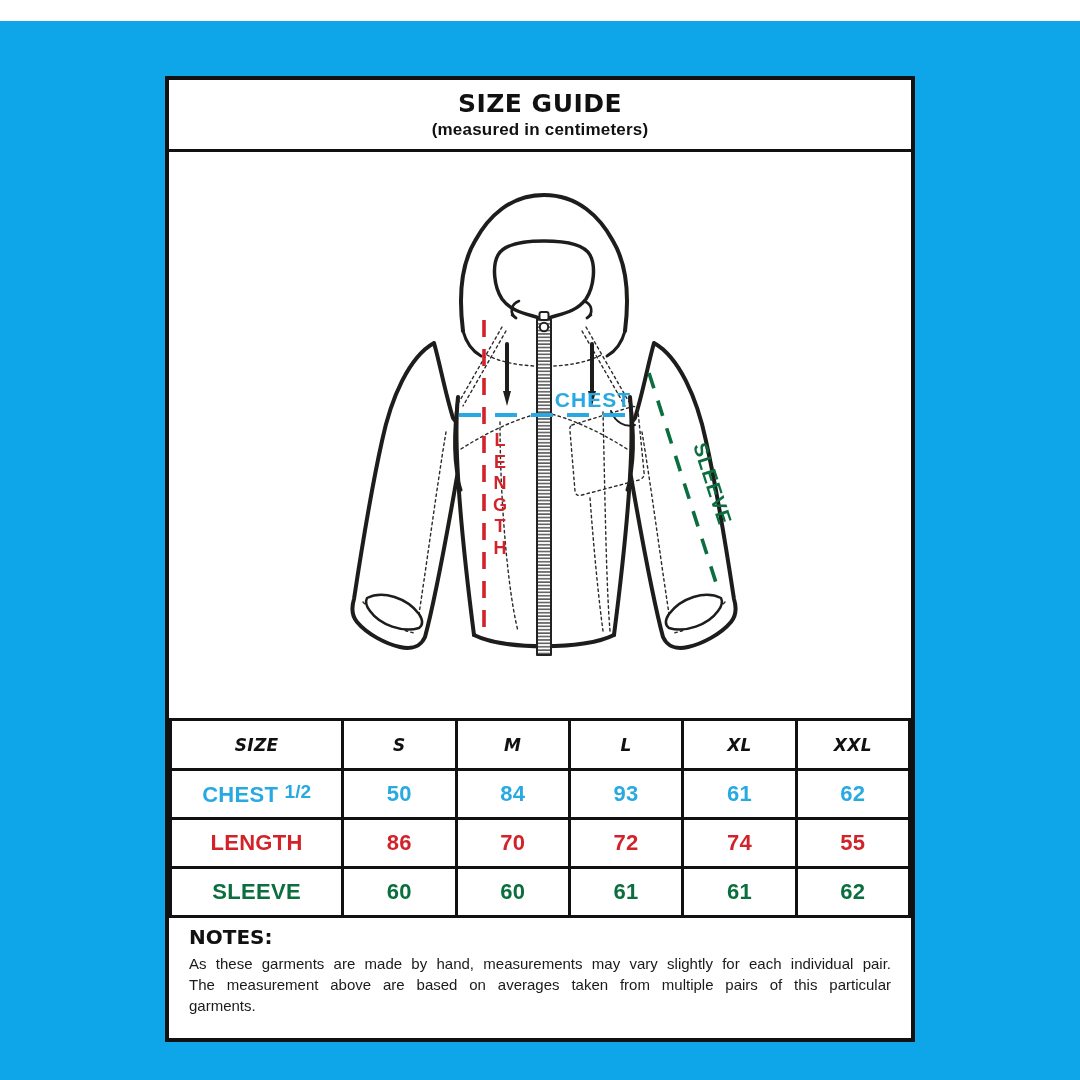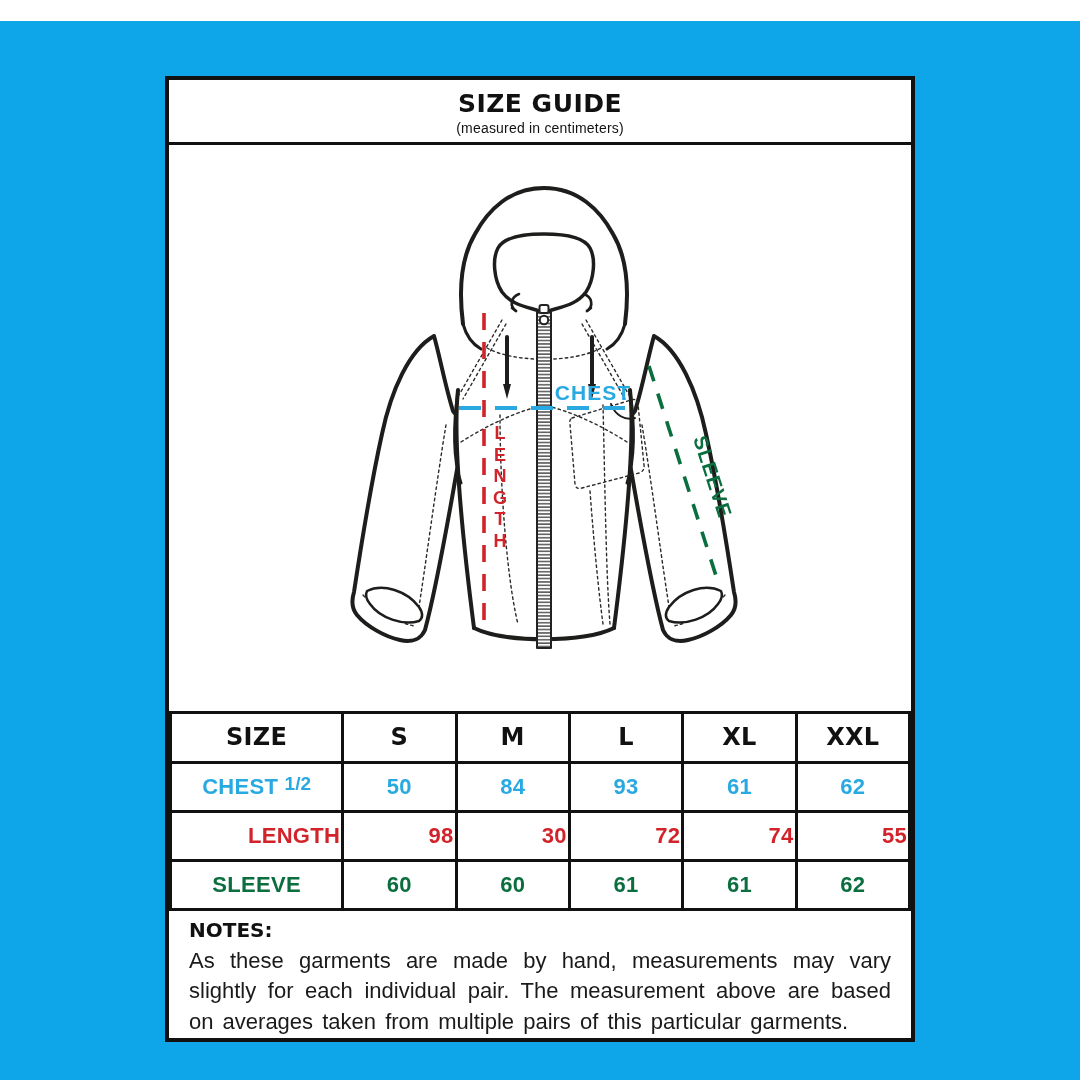--- a/index.html
+++ b/index.html
@@ -7,7 +7,7 @@
   .frame{position:absolute;left:165px;top:55px;width:750px;height:966px;border:4px solid #111;box-sizing:border-box;display:flex;flex-direction:column;background:#fff;}
   .header{height:72px;border-bottom:3px solid #111;box-sizing:border-box;text-align:center;padding-top:10px;}
   .title{font-family:"DejaVu Sans",sans-serif;font-weight:bold;font-size:25px;letter-spacing:.5px;line-height:1.1;}
-  .subtitle{font-weight:normal;font-size:14px;margin-top:2px;letter-spacing:.2px;}
+  .subtitle{font-weight:bold;font-size:17px;margin-top:2px;letter-spacing:.2px;}
   .figure{height:566px;position:relative;}
   .figure svg{display:block;}
   .size-table{width:100%;border-collapse:collapse;table-layout:fixed;}

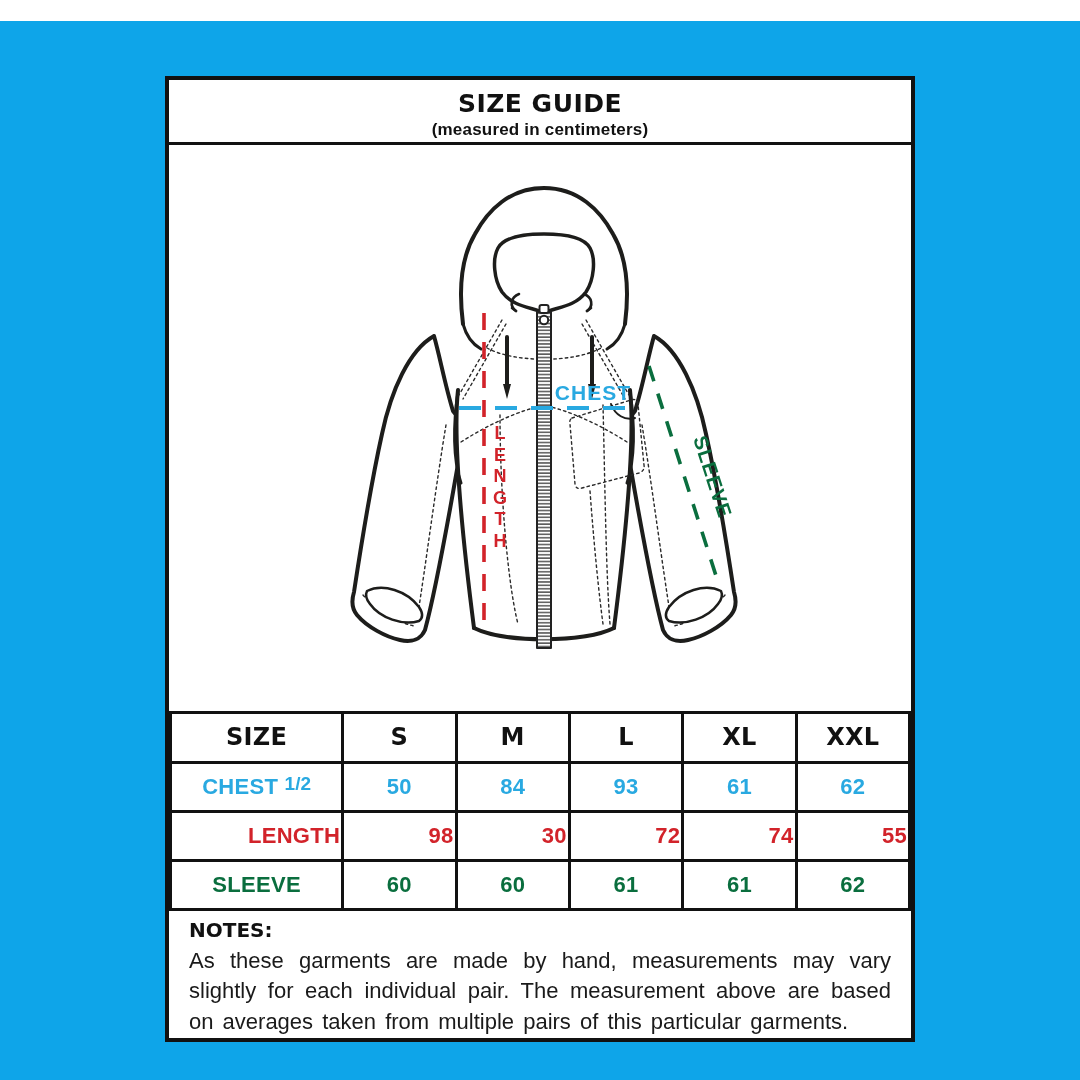--- a/index.html
+++ b/index.html
@@ -12,7 +12,7 @@
   .figure svg{display:block;}
   .size-table{width:100%;border-collapse:collapse;table-layout:fixed;}
   .size-table td{border:3px solid #111;text-align:center;vertical-align:middle;height:44px;font-size:22px;font-weight:bold;letter-spacing:.3px;}
-  .size-table .hdr td{font-family:"DejaVu Sans",sans-serif;font-size:24px;height:45px;}
+  .size-table .hdr td{font-family:"DejaVu Sans",sans-serif;font-size:17px;height:45px;font-style:italic;}
   .row-chest td{color:#29A9E1;}
   .row-length td{color:#D2232A;text-align:right;}
   .row-sleeve td{color:#0A6E3E;}

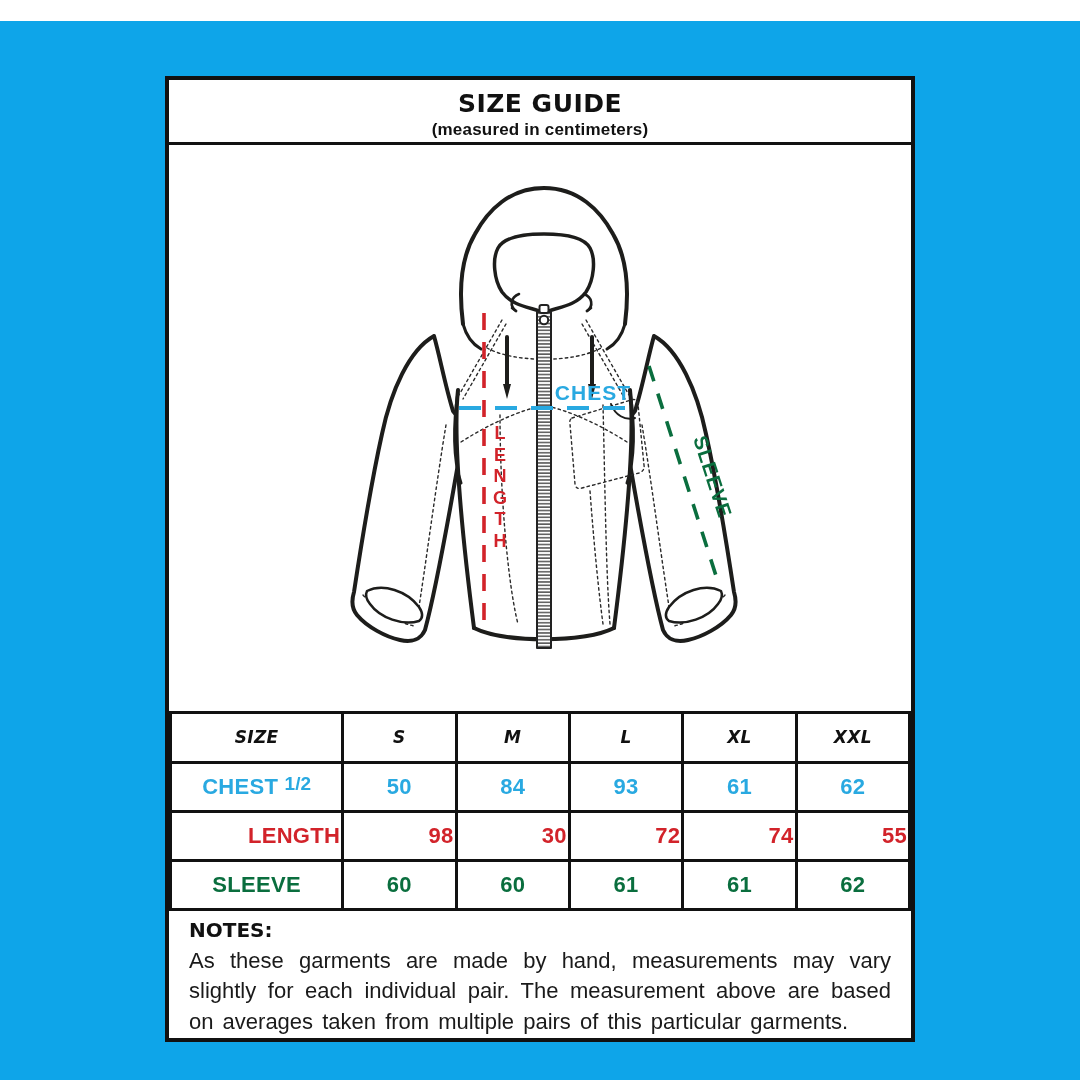--- a/index.html
+++ b/index.html
@@ -14,7 +14,7 @@
   .size-table td{border:3px solid #111;text-align:center;vertical-align:middle;height:44px;font-size:22px;font-weight:bold;letter-spacing:.3px;}
   .size-table .hdr td{font-family:"DejaVu Sans",sans-serif;font-size:17px;height:45px;font-style:italic;}
   .row-chest td{color:#29A9E1;}
-  .row-length td{color:#D2232A;text-align:right;}
+  .row-length td{color:#D2232A;}
   .row-sleeve td{color:#0A6E3E;}
   .sup{font-size:19px;vertical-align:4px;letter-spacing:0;}
   .notes{flex:1;padding:7px 20px 0 20px;border-radius:25px;}

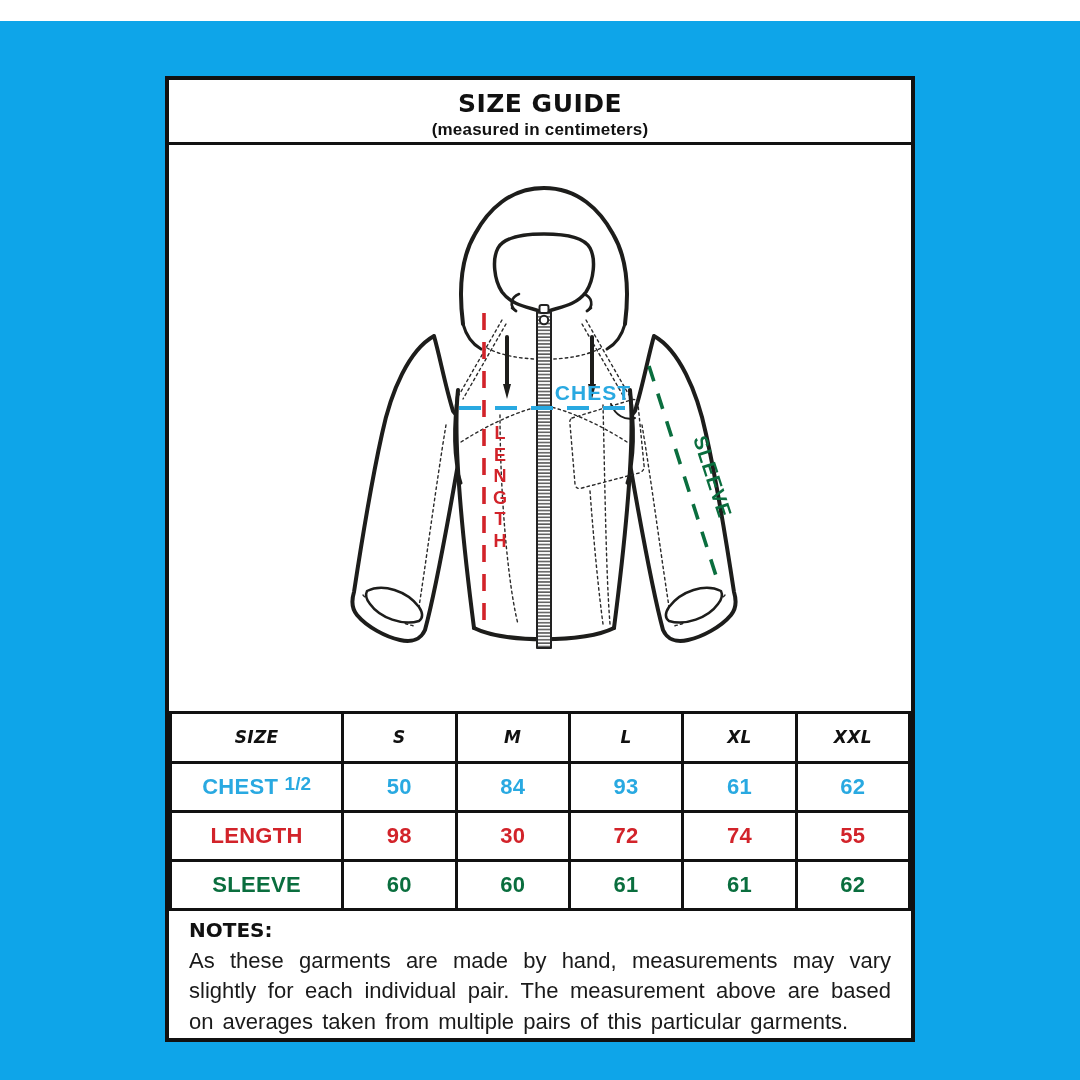--- a/index.html
+++ b/index.html
@@ -144,7 +144,7 @@
         </tr>
         <tr class="row-length">
           <td>LENGTH</td>
-          <td>98</td>
+          <td>86</td>
           <td>30</td>
           <td>72</td>
           <td>74</td>

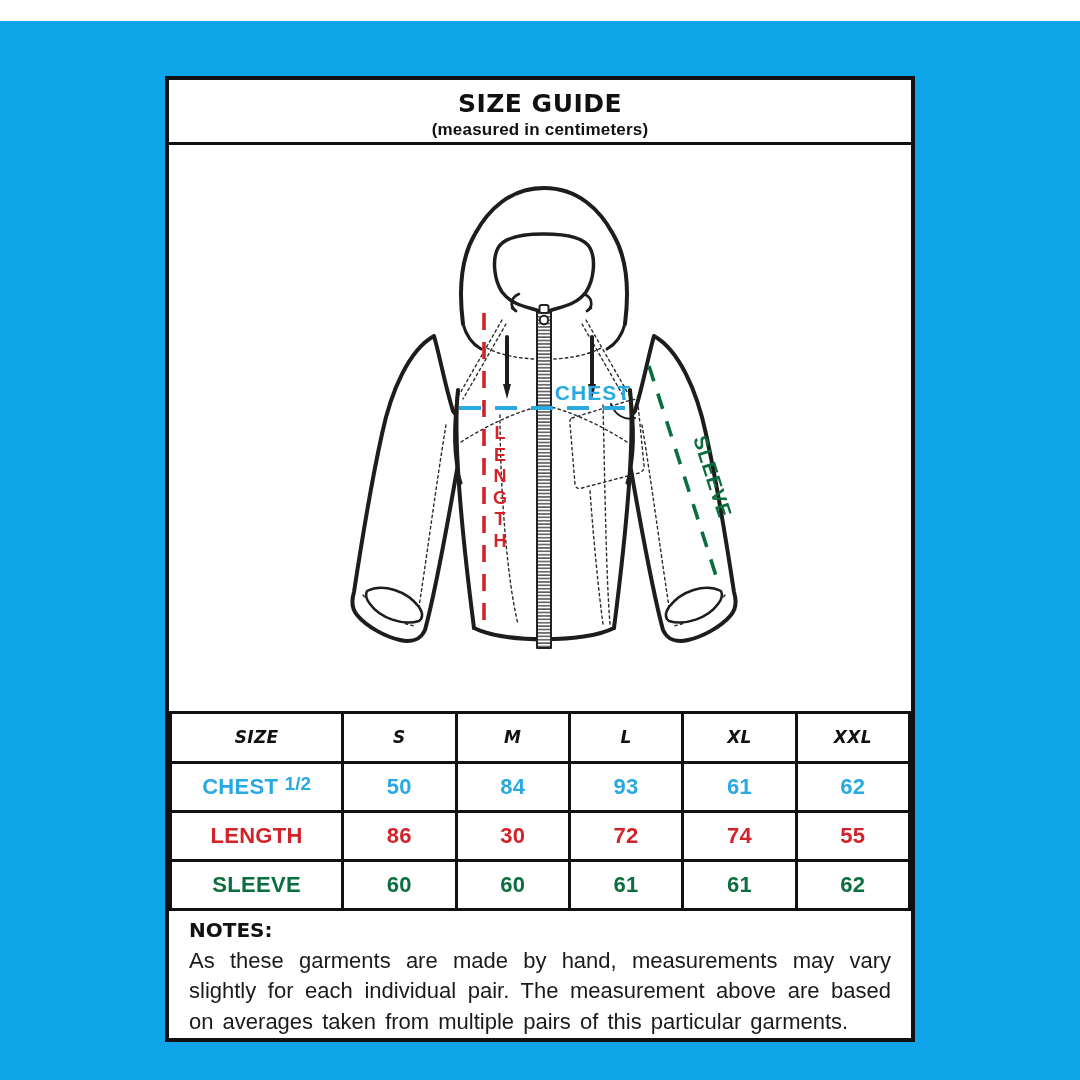--- a/index.html
+++ b/index.html
@@ -145,7 +145,7 @@
         <tr class="row-length">
           <td>LENGTH</td>
           <td>86</td>
-          <td>30</td>
+          <td>70</td>
           <td>72</td>
           <td>74</td>
           <td>55</td>

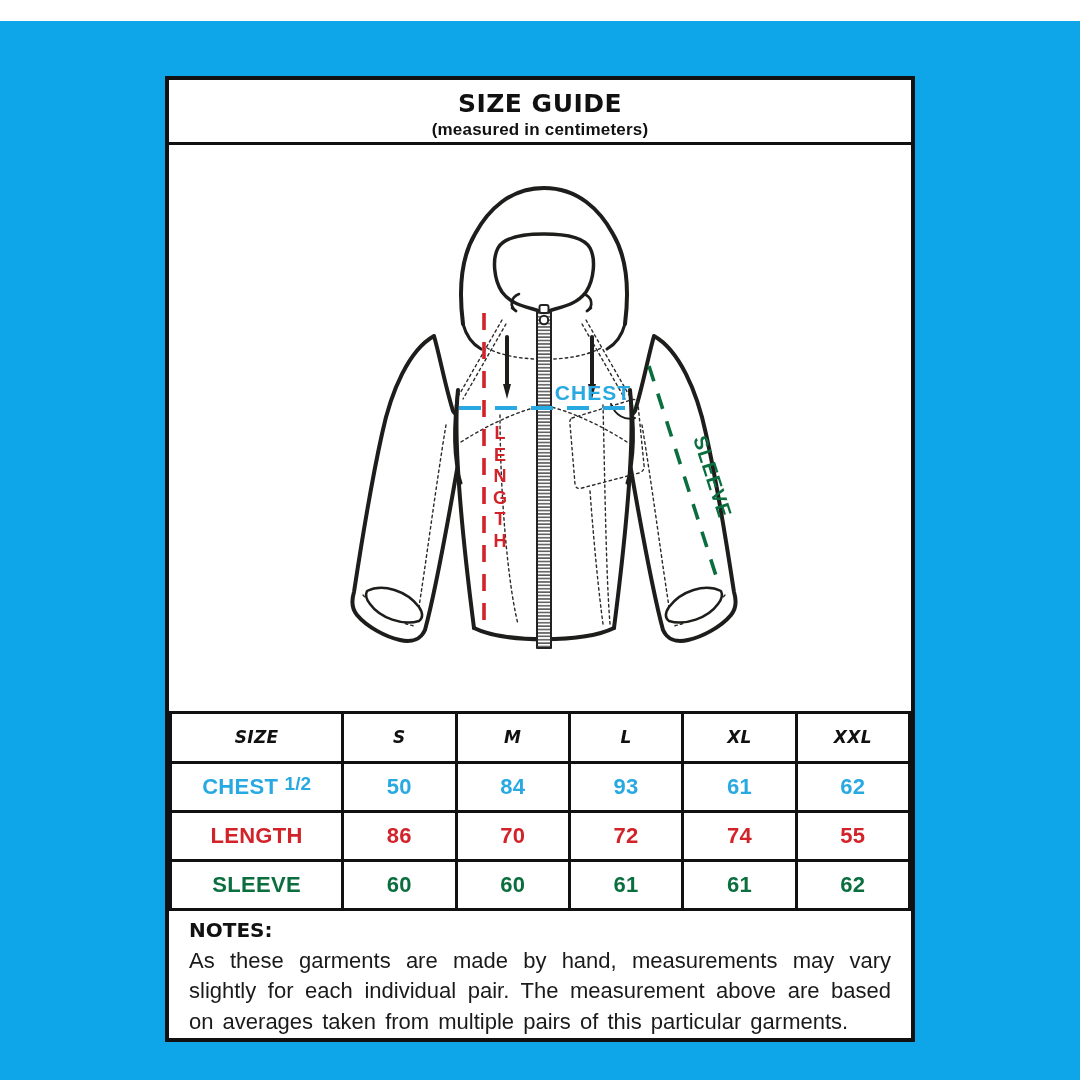--- a/index.html
+++ b/index.html
@@ -19,7 +19,7 @@
   .sup{font-size:19px;vertical-align:4px;letter-spacing:0;}
   .notes{flex:1;padding:7px 20px 0 20px;border-radius:25px;}
   .notes-heading{font-family:"DejaVu Sans",sans-serif;font-weight:bold;font-size:20px;margin:0 0 4px 0;}
-  .notes-body{margin:0;font-size:22px;line-height:1.4;text-align:justify;word-spacing:3px;color:#1a1a1a;}
+  .notes-body{margin:0;font-size:15px;line-height:1.4;text-align:justify;word-spacing:3px;color:#1a1a1a;}
   text{font-family:"Liberation Sans",sans-serif;font-weight:bold;}
 </style>
 </head>

